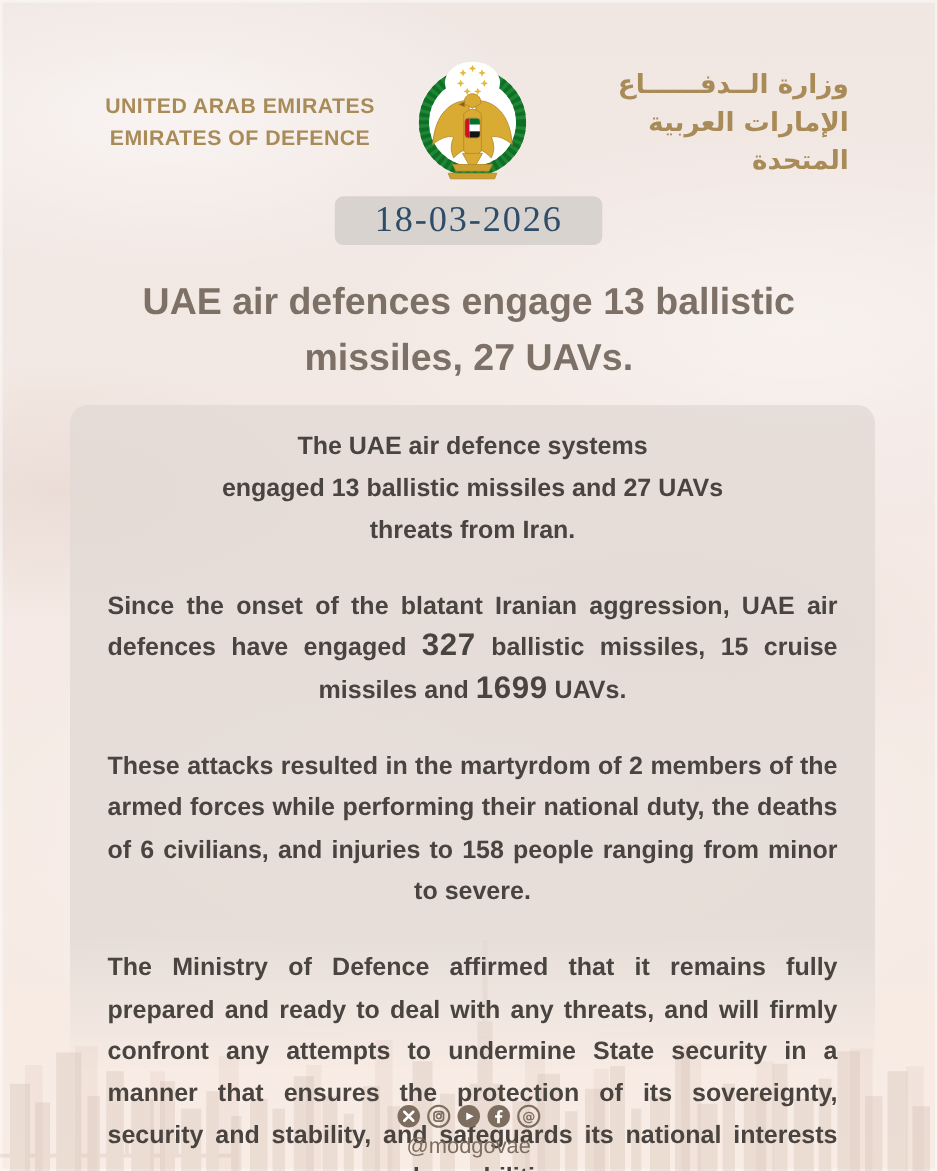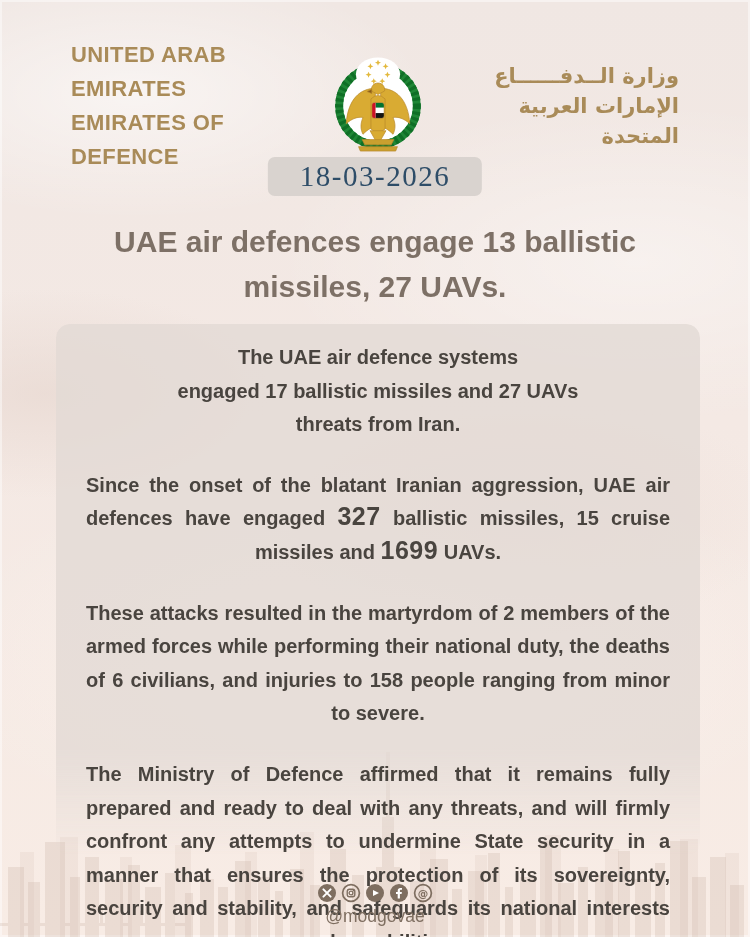--- a/index.html
+++ b/index.html
@@ -22,8 +22,8 @@
     position:absolute;top:38px;left:0;right:0;
     display:flex;justify-content:center;align-items:center;gap:12px;
   }
-  .org-en{width:242px;text-align:left;color:#a98b58;font-weight:700;
-    font-size:22px;line-height:1.55;letter-spacing:0.4px;}
+  .org-en{width:242px;text-align:center;color:#a98b58;font-weight:700;
+    font-size:17px;line-height:1.55;letter-spacing:0.4px;}
   .emblem{width:106px;height:120px;flex:0 0 auto;}
   .org-ar{width:236px;direction:rtl;text-align:right;color:#a98b58;font-weight:700;
     font-size:21px;line-height:1.45;font-family:"DejaVu Sans",sans-serif;}

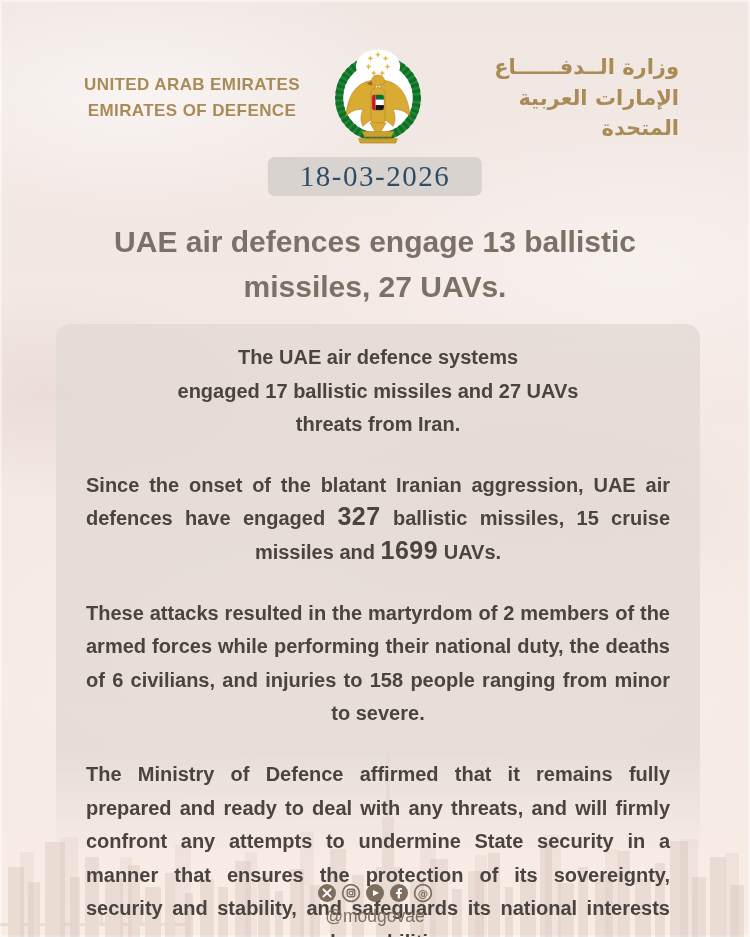--- a/index.html
+++ b/index.html
@@ -189,7 +189,7 @@
   <section class="statement-box">
     <p class="p-center">
       <span>The UAE air defence systems</span><br>
-      <span>engaged 17 ballistic missiles and 27 UAVs</span><br>
+      <span>engaged 13 ballistic missiles and 27 UAVs</span><br>
       <span>threats from Iran.</span>
     </p>
     <p class="p-justify"><span>Since the onset of the blatant Iranian aggression, UAE air defences have engaged </span><span class="num-lg">327</span><span> ballistic missiles, 15 cruise missiles and </span><span class="num-lg">1699</span><span> UAVs.</span></p>

